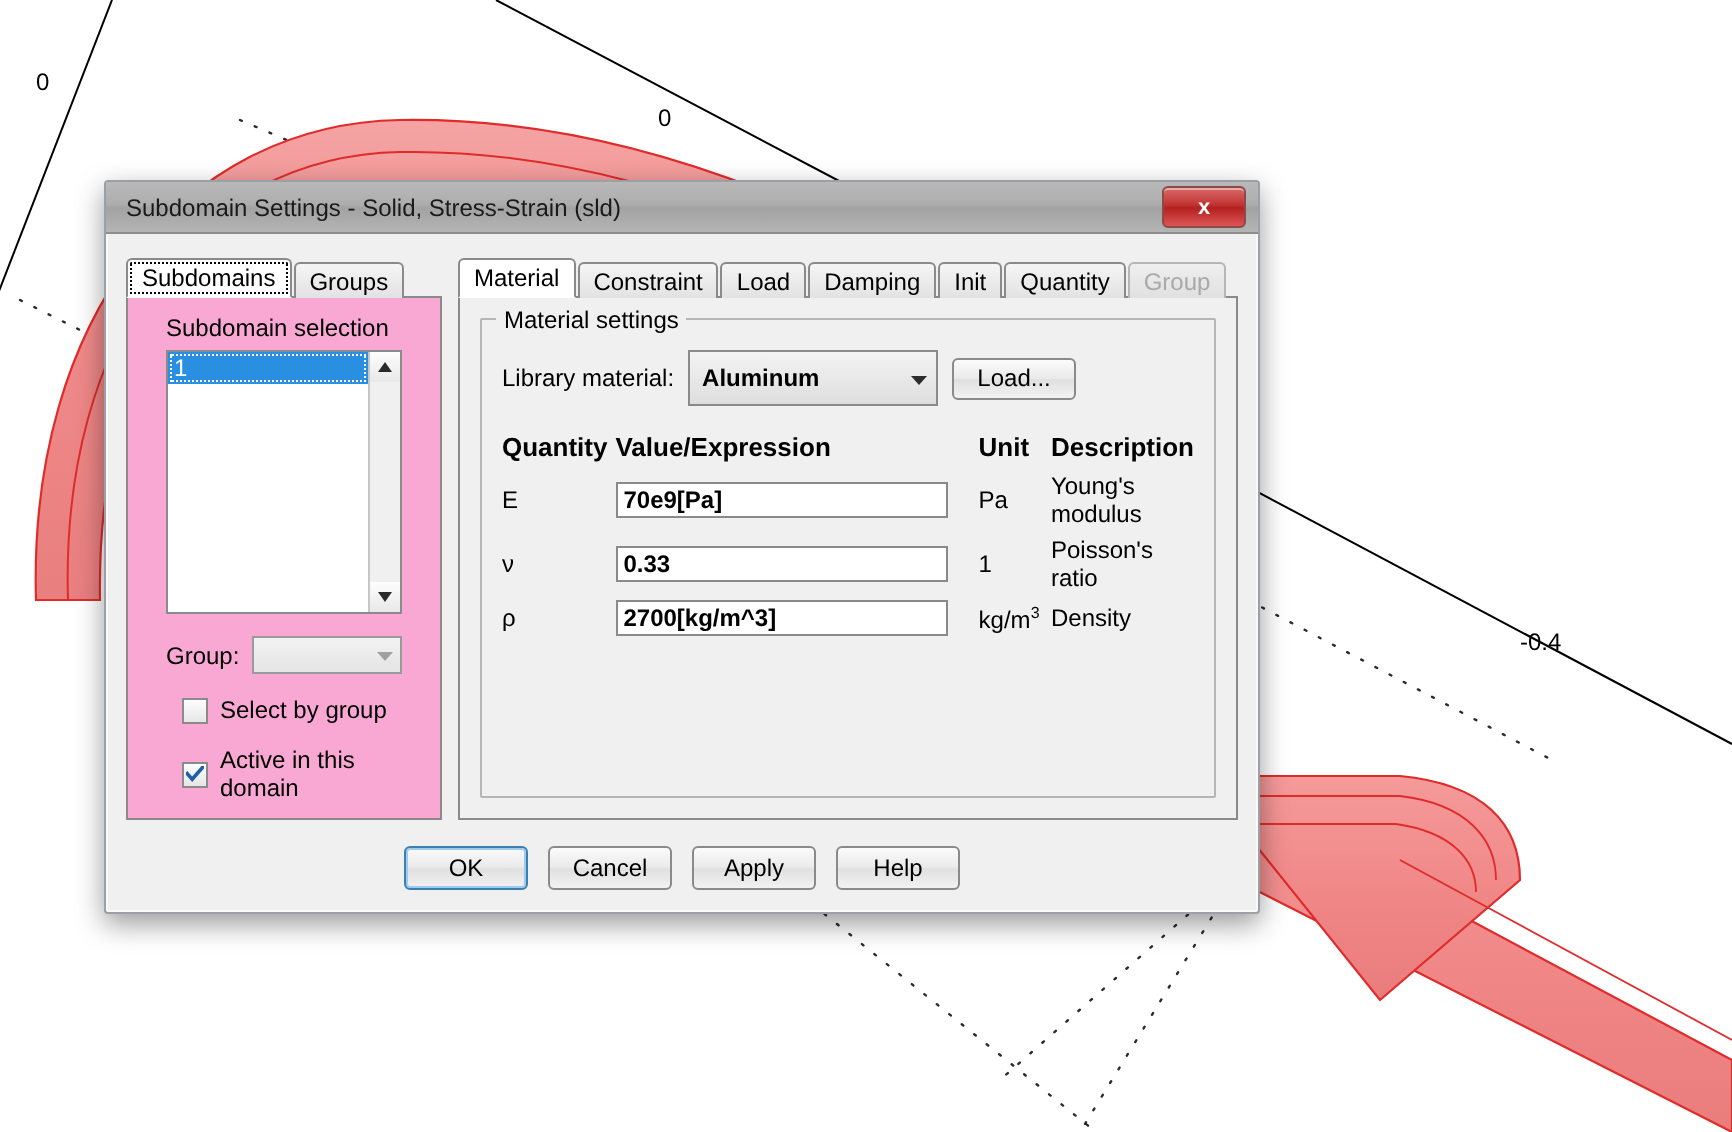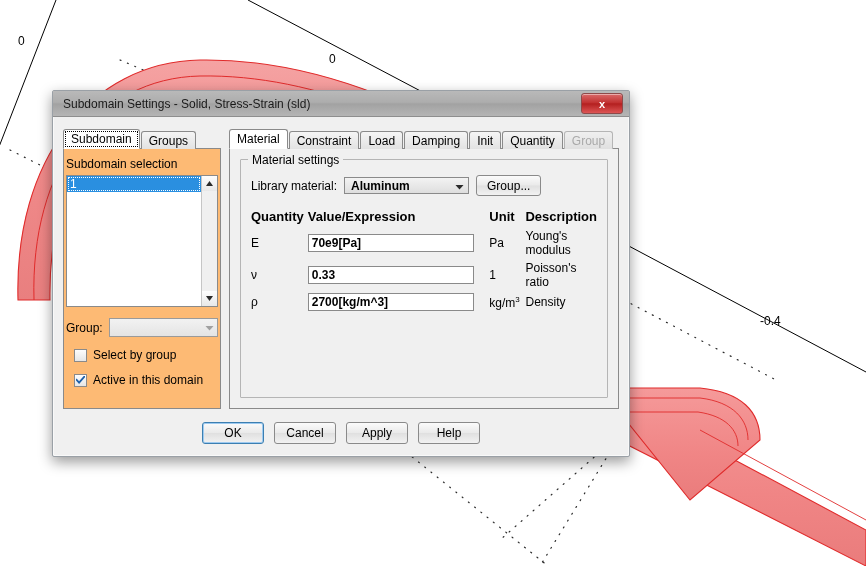--- a/index.html
+++ b/index.html
@@ -441,7 +441,7 @@
     <div id="left-pane">
 
       <div class="tabstrip">
-        <div class="tab active focused">Subdomain</div>
+        <div class="tab active focused">Subdomains</div>
         <div class="tab">Groups</div>
       </div>
 

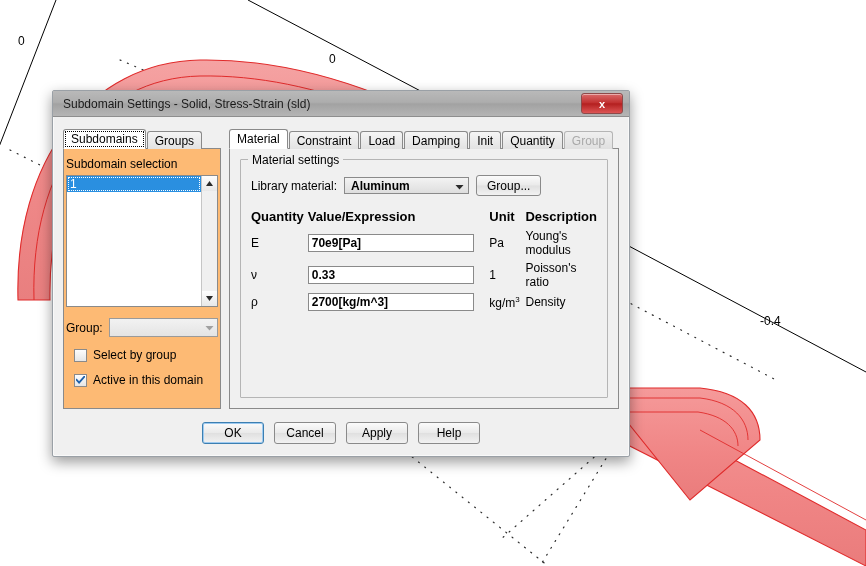--- a/index.html
+++ b/index.html
@@ -148,9 +148,9 @@
   #left-tabpanel {
     flex: 1;
     border: 1px solid #8a8a8a;
-    background: #fdba74;
+    background: #f9a8d4;
     margin-top: -1px;
-    padding: 8px 2px;
+    padding: 8px 19px;
     box-sizing: border-box;
     position: relative;
   }

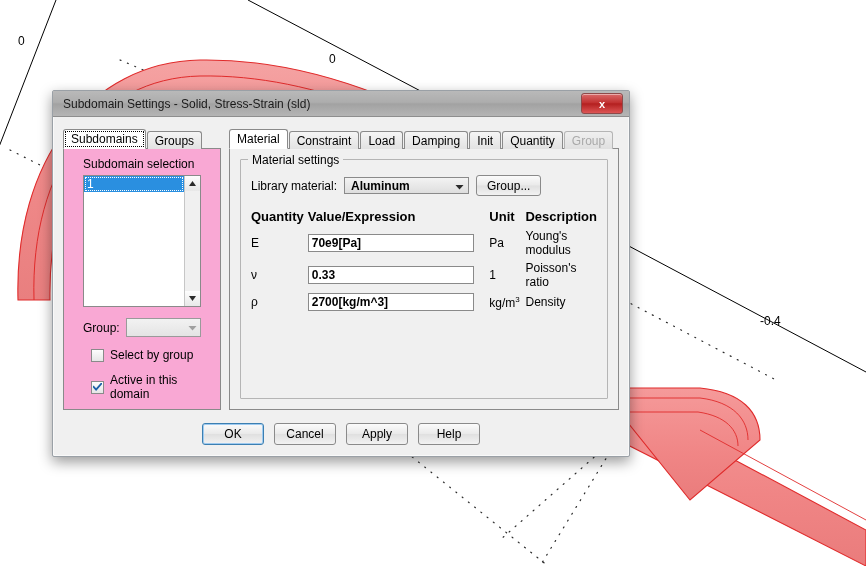--- a/index.html
+++ b/index.html
@@ -290,7 +290,7 @@
   #libmat-label { font-size: 12px; }
   #libmat-combo {
     width: 125px;
-    height: 17px;
+    height: 28px;
     background: linear-gradient(to bottom, #f3f3f3 0%, #dedede 100%);
     border: 1px solid #8a8a8a;
     display: flex;

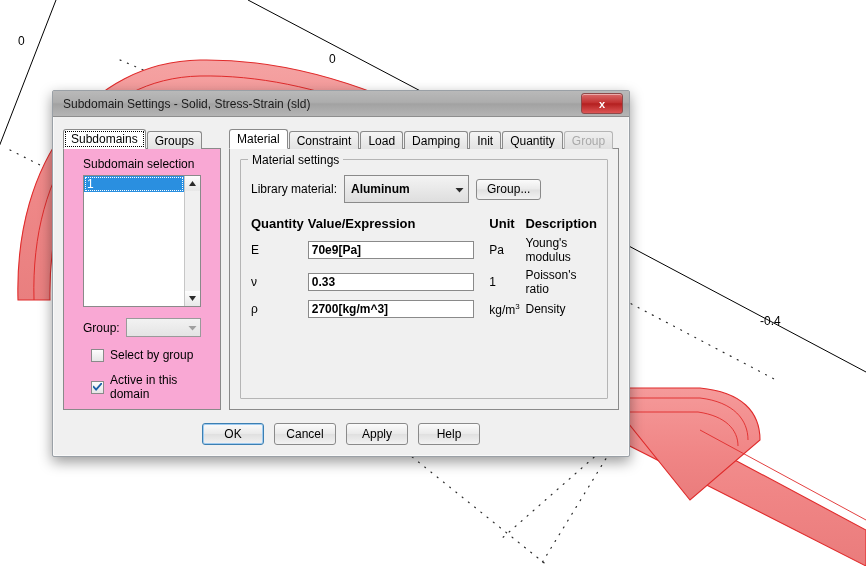--- a/index.html
+++ b/index.html
@@ -522,7 +522,7 @@
                   </svg>
               </span>
             </div>
-            <div class="btn">Group...</div>
+            <div class="btn">Load...</div>
           </div>
 
           <table id="prop-table">

